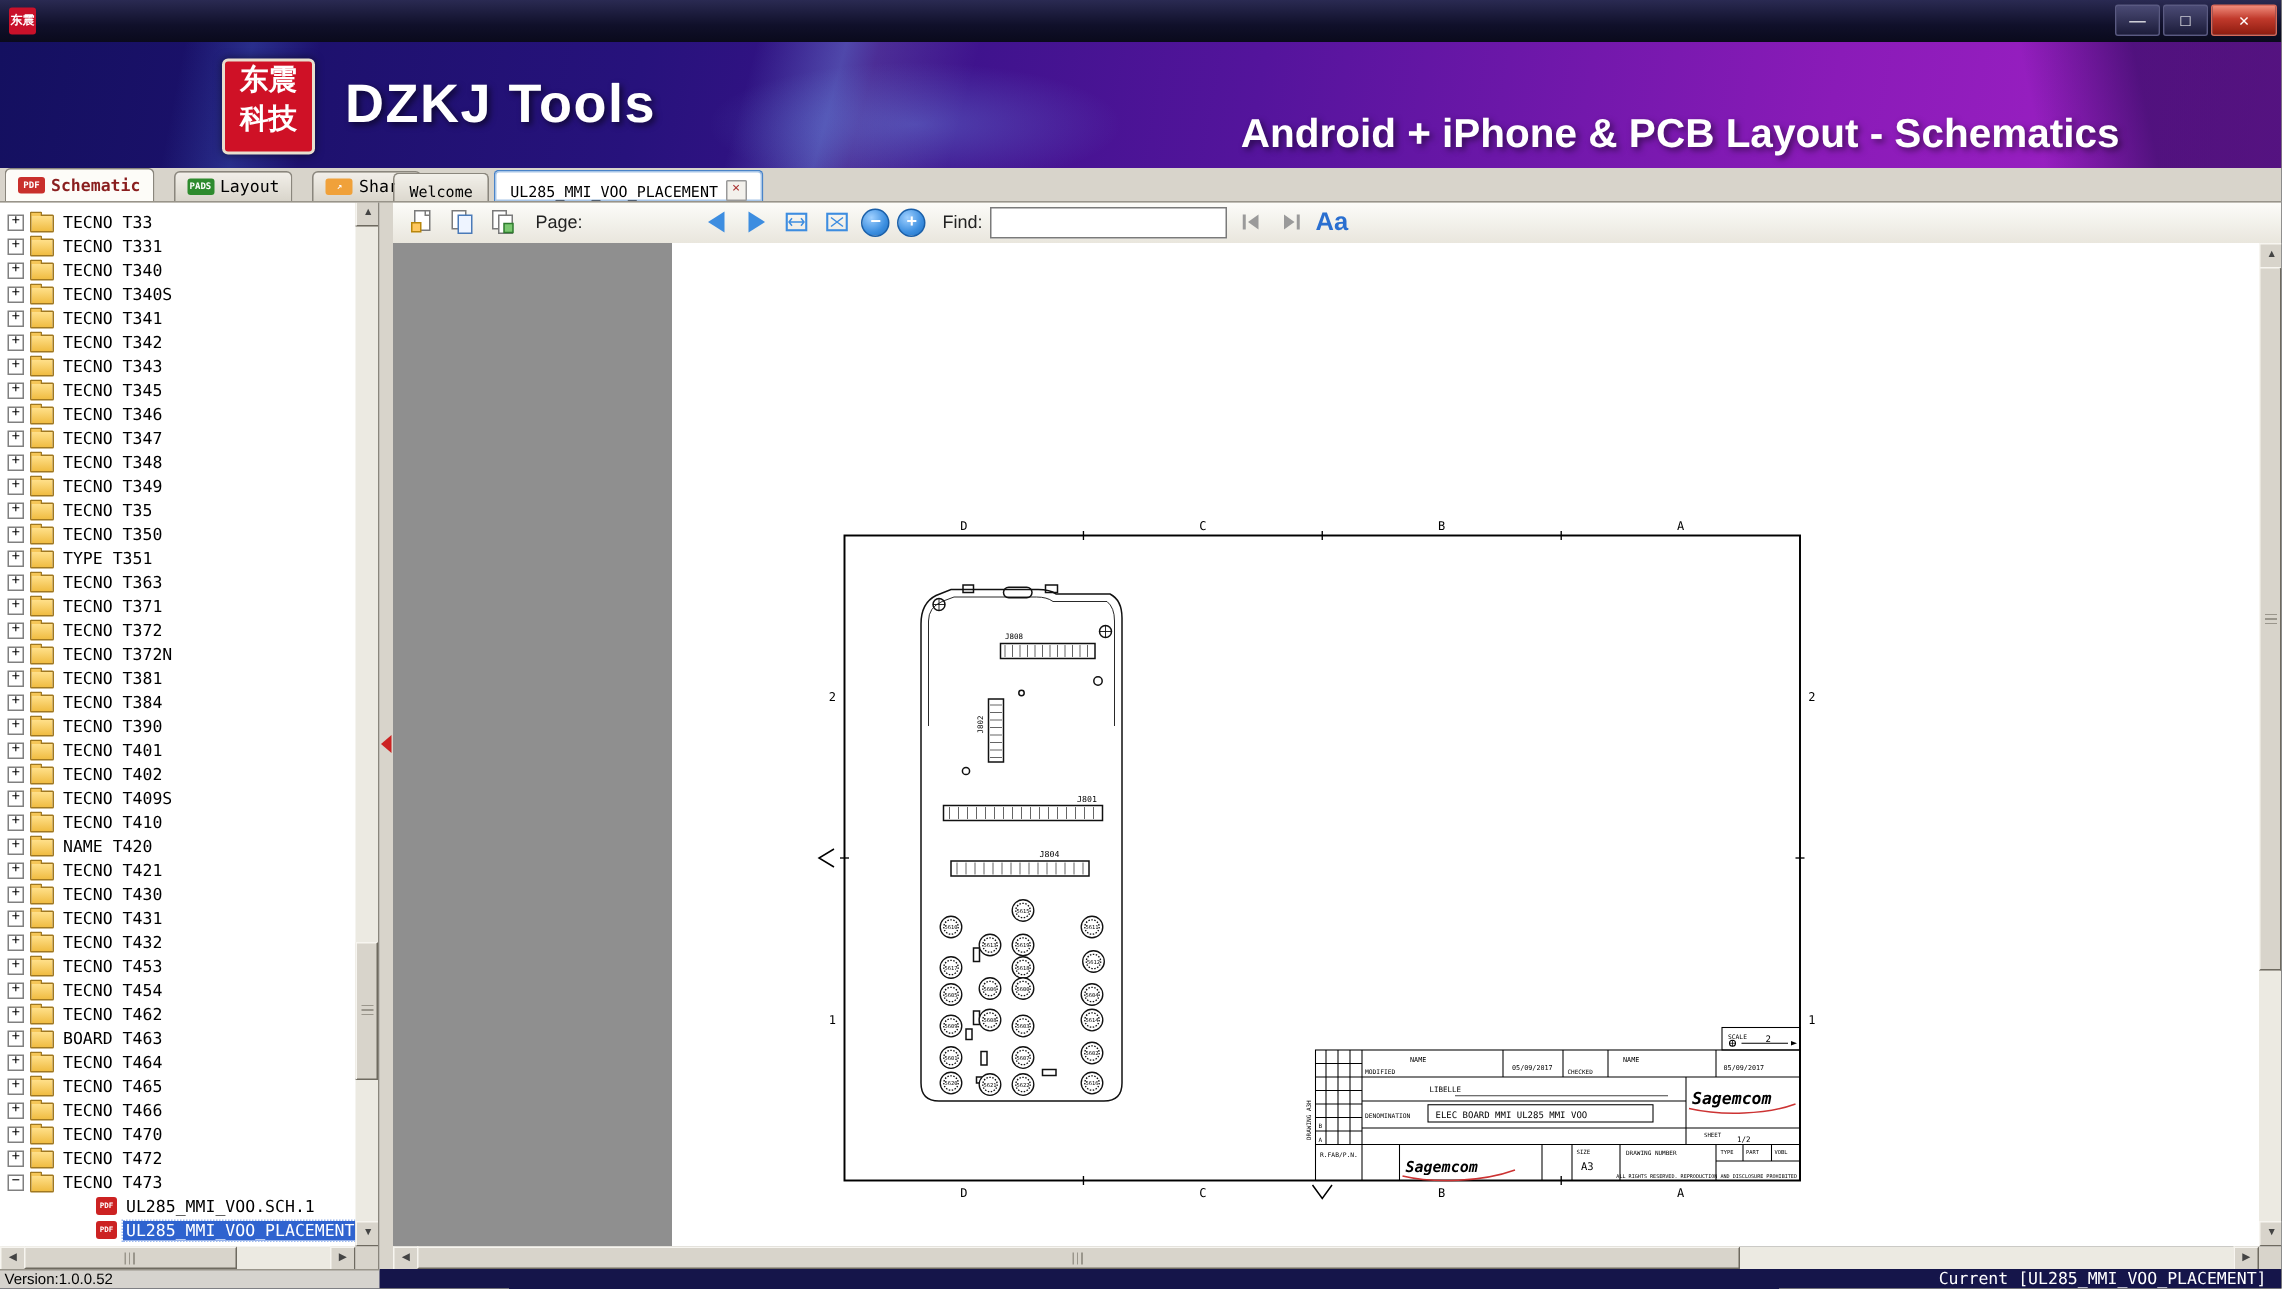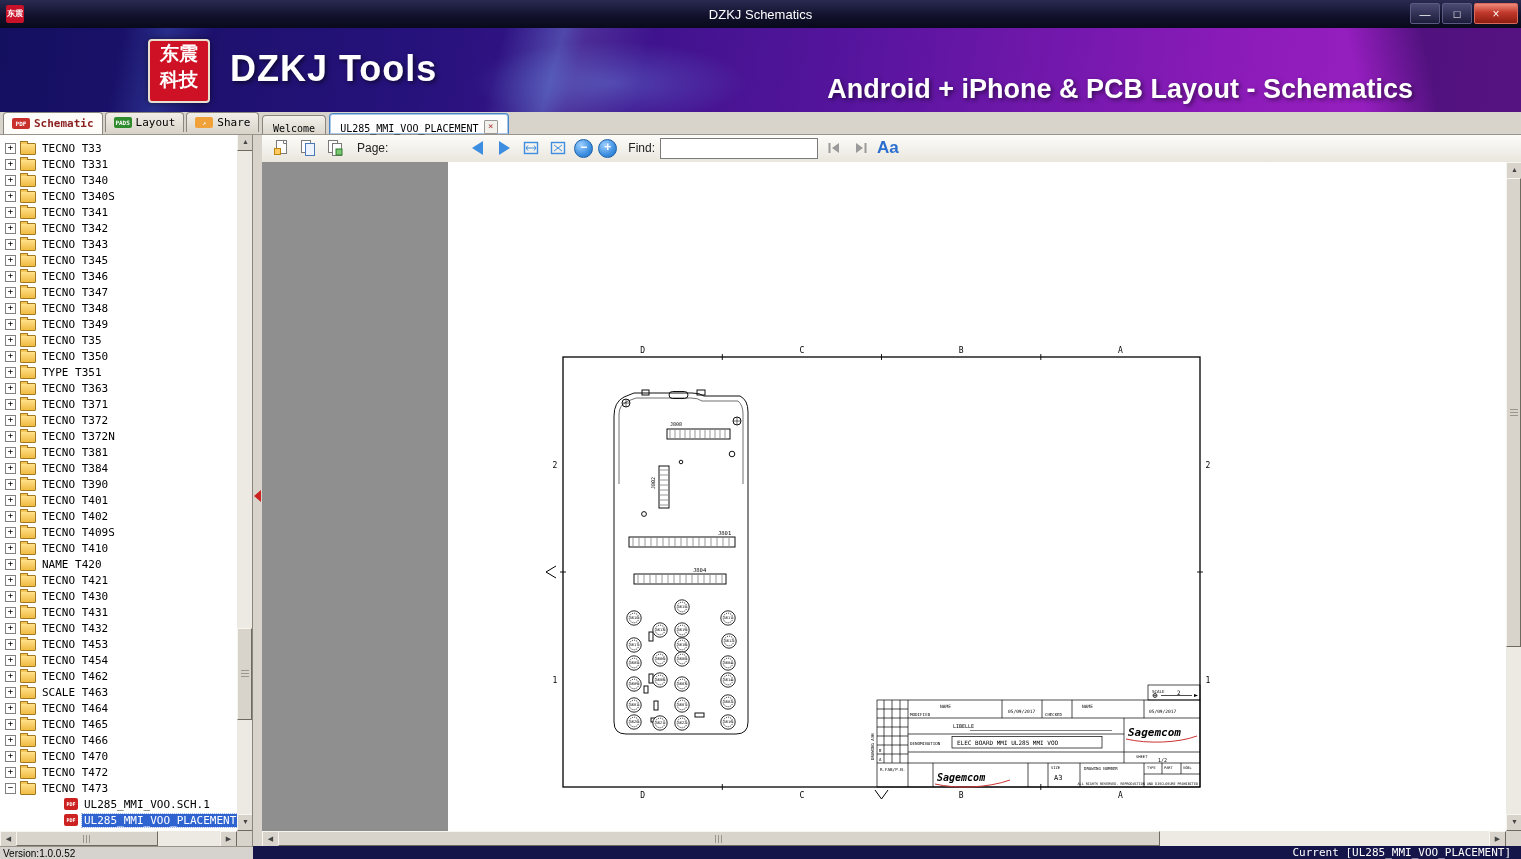--- a/index.html
+++ b/index.html
@@ -126,7 +126,6 @@
 
   <div id="titlebar">
     <div id="app-icon">东震</div>
-    <div id="title-text">DZKJ Schematics</div>
     <div id="winbtns">
       <div class="winbtn">—</div>
       <div class="winbtn">□</div>

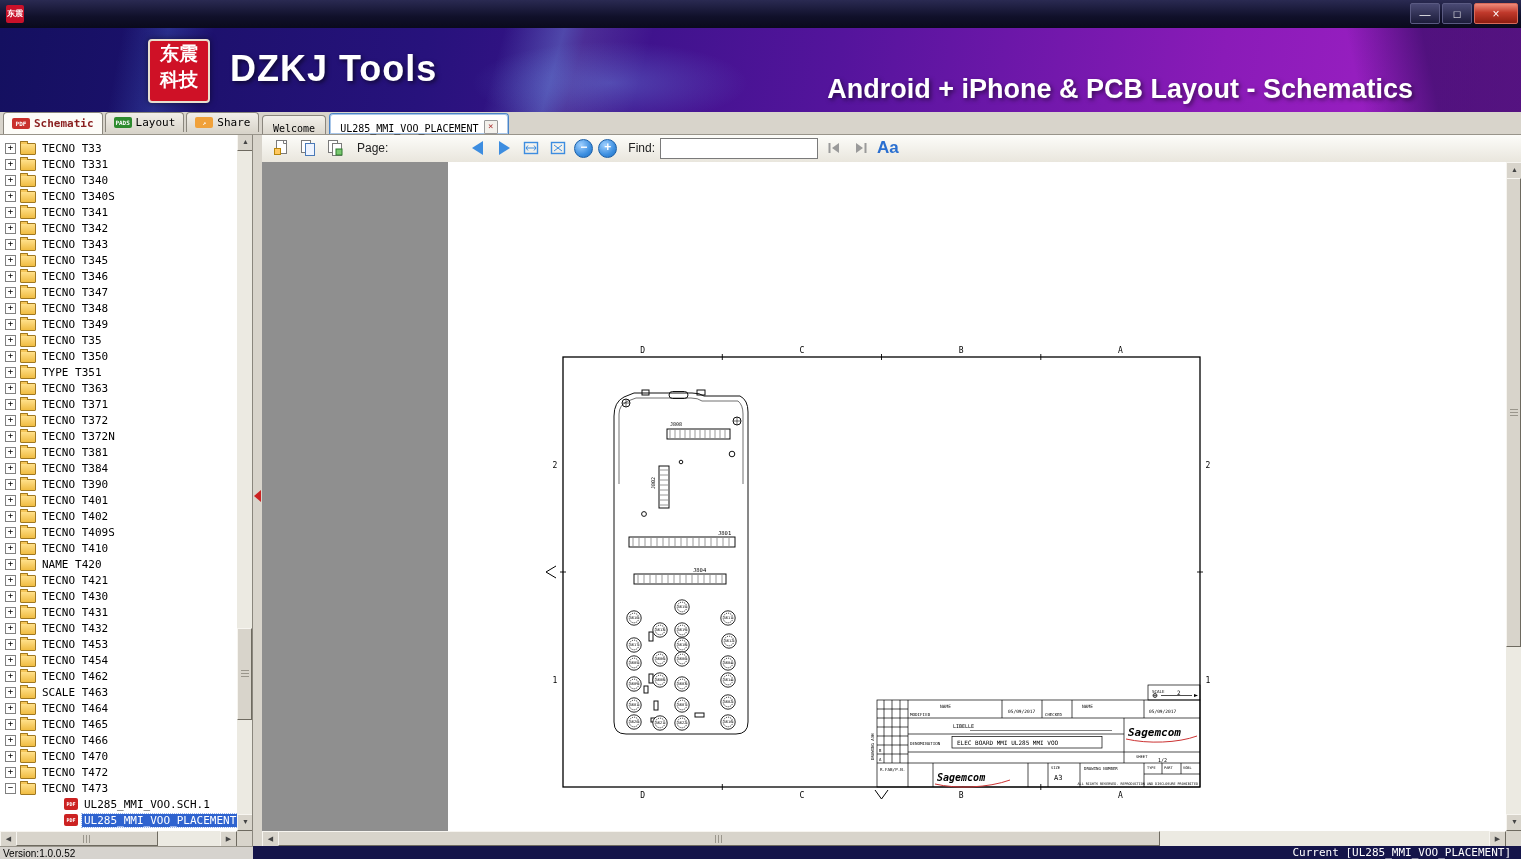--- a/index.html
+++ b/index.html
@@ -37,7 +37,7 @@
   
   #tabstrip{position:absolute;left:0;top:112px;width:100%;height:22px;background:#d8d4cb;
     border-bottom:1px solid #98948a;z-index:20;}
-  #main-tab-bar{position:absolute;left:3px;bottom:0;display:flex;align-items:flex-start;gap:2px;}
+  #main-tab-bar{position:absolute;left:3px;bottom:0;display:flex;align-items:flex-end;gap:13px;}
   .main-tab{height:19px;display:flex;align-items:center;gap:4px;padding:0 8px;
     border:1px solid #8a867d;border-bottom:none;border-radius:4px 4px 0 0;
     background:linear-gradient(#f2efe9,#d9d5cb);font:11px "DejaVu Sans Mono",monospace;cursor:default;}

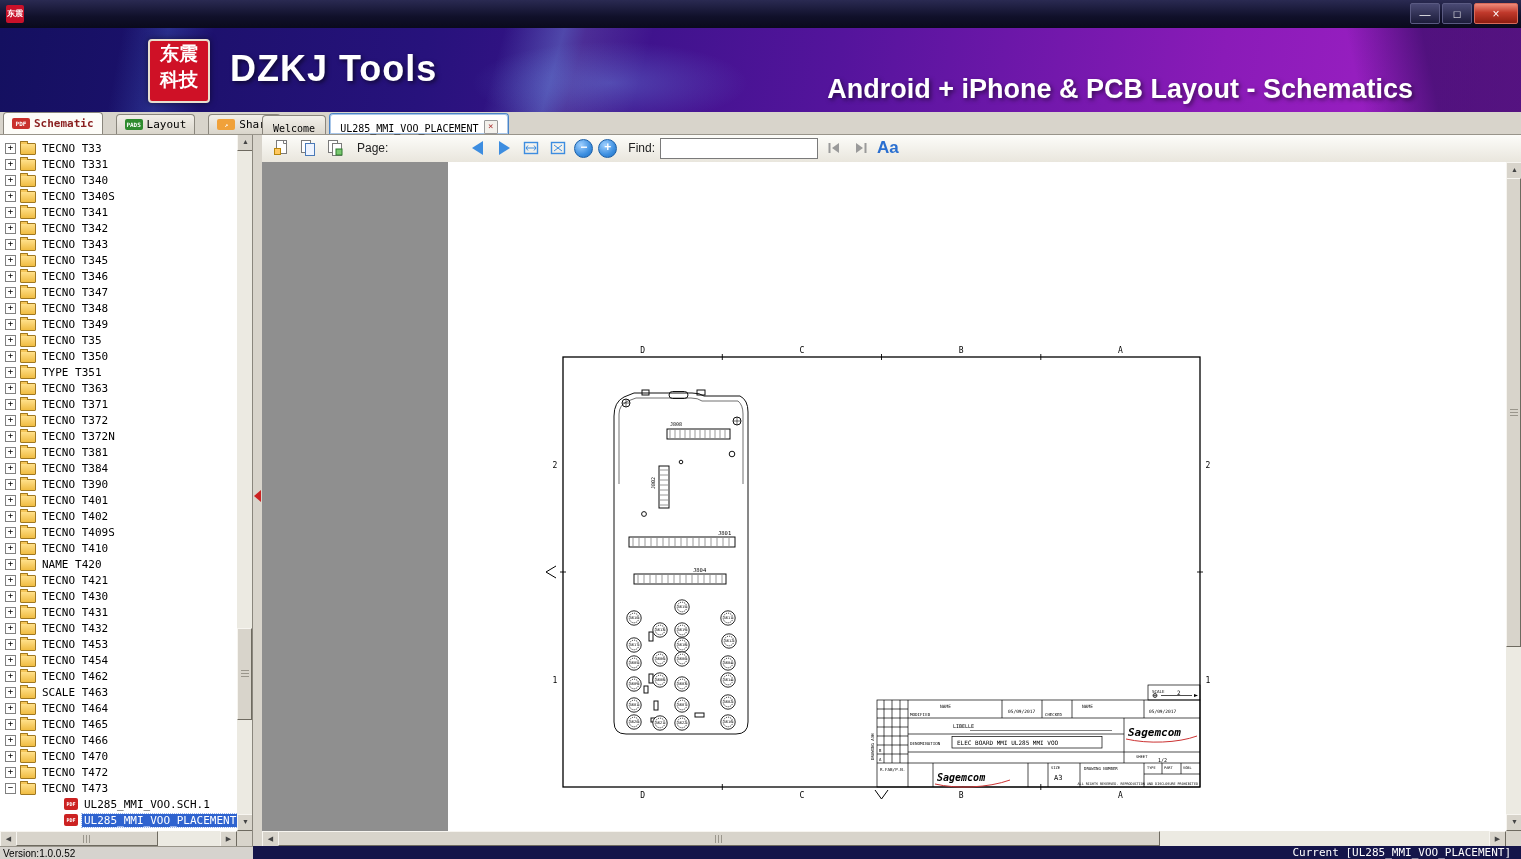--- a/index.html
+++ b/index.html
@@ -347,7 +347,7 @@
         <div class="tree-row">
           <span class="expander">+</span>
           <span class="folder-icon"></span>
-          <span class="tree-label">SCALE T463</span>
+          <span class="tree-label">BOARD T463</span>
         </div>
         <div class="tree-row">
           <span class="expander">+</span>

